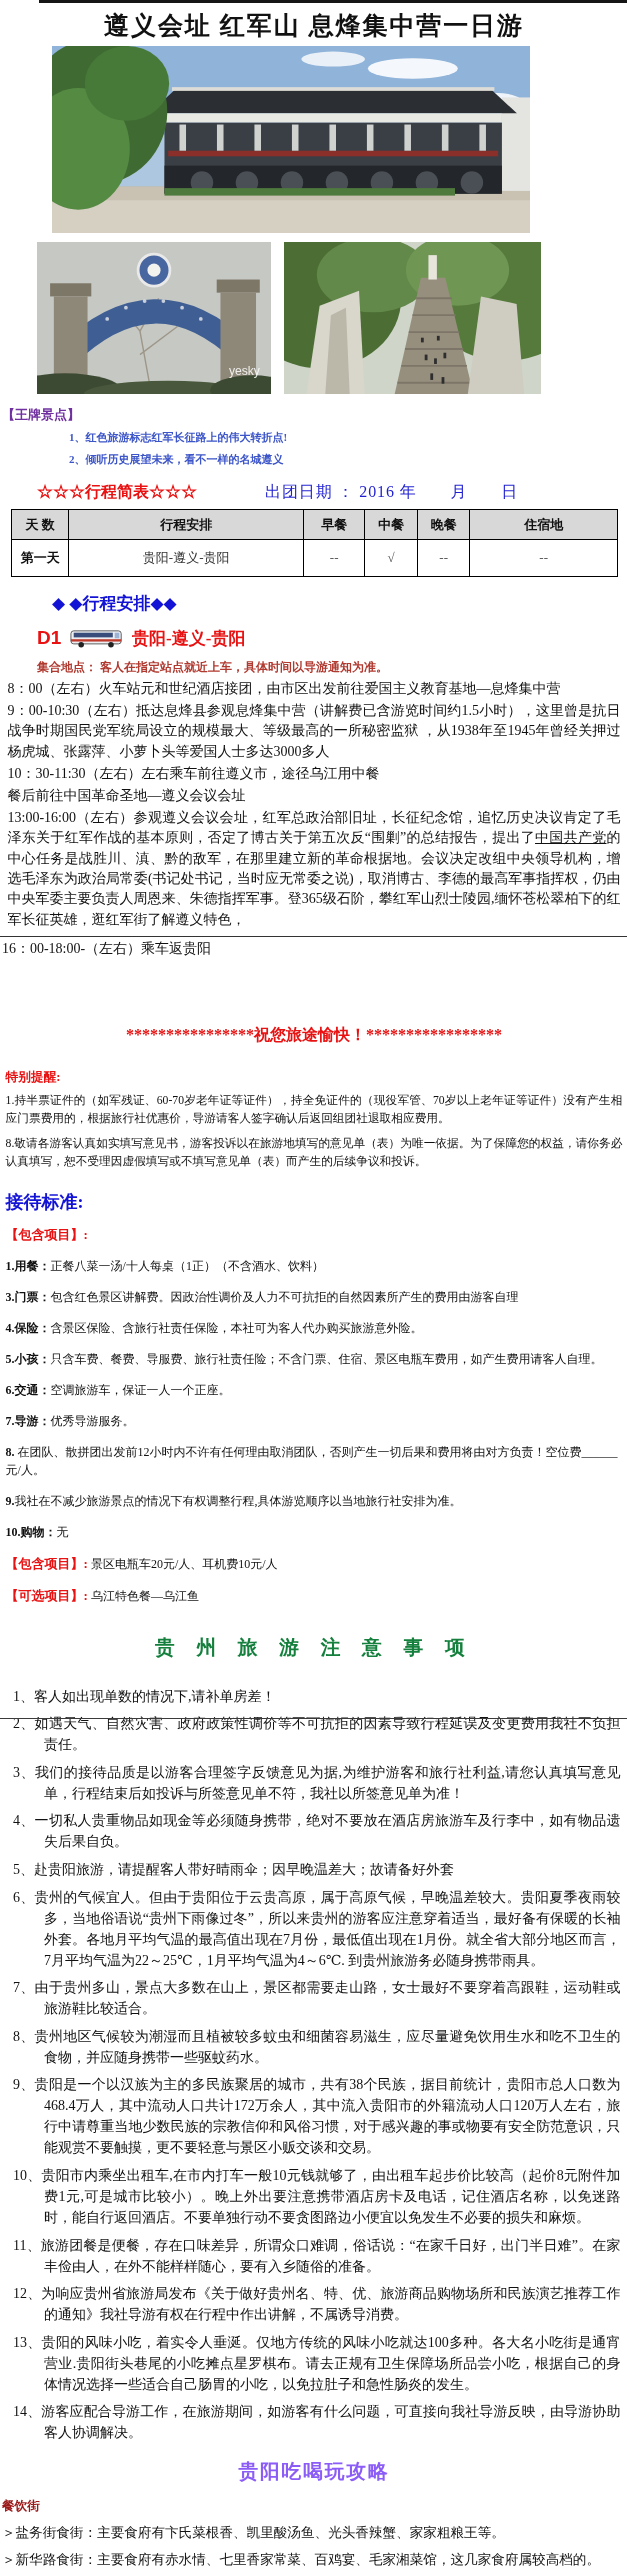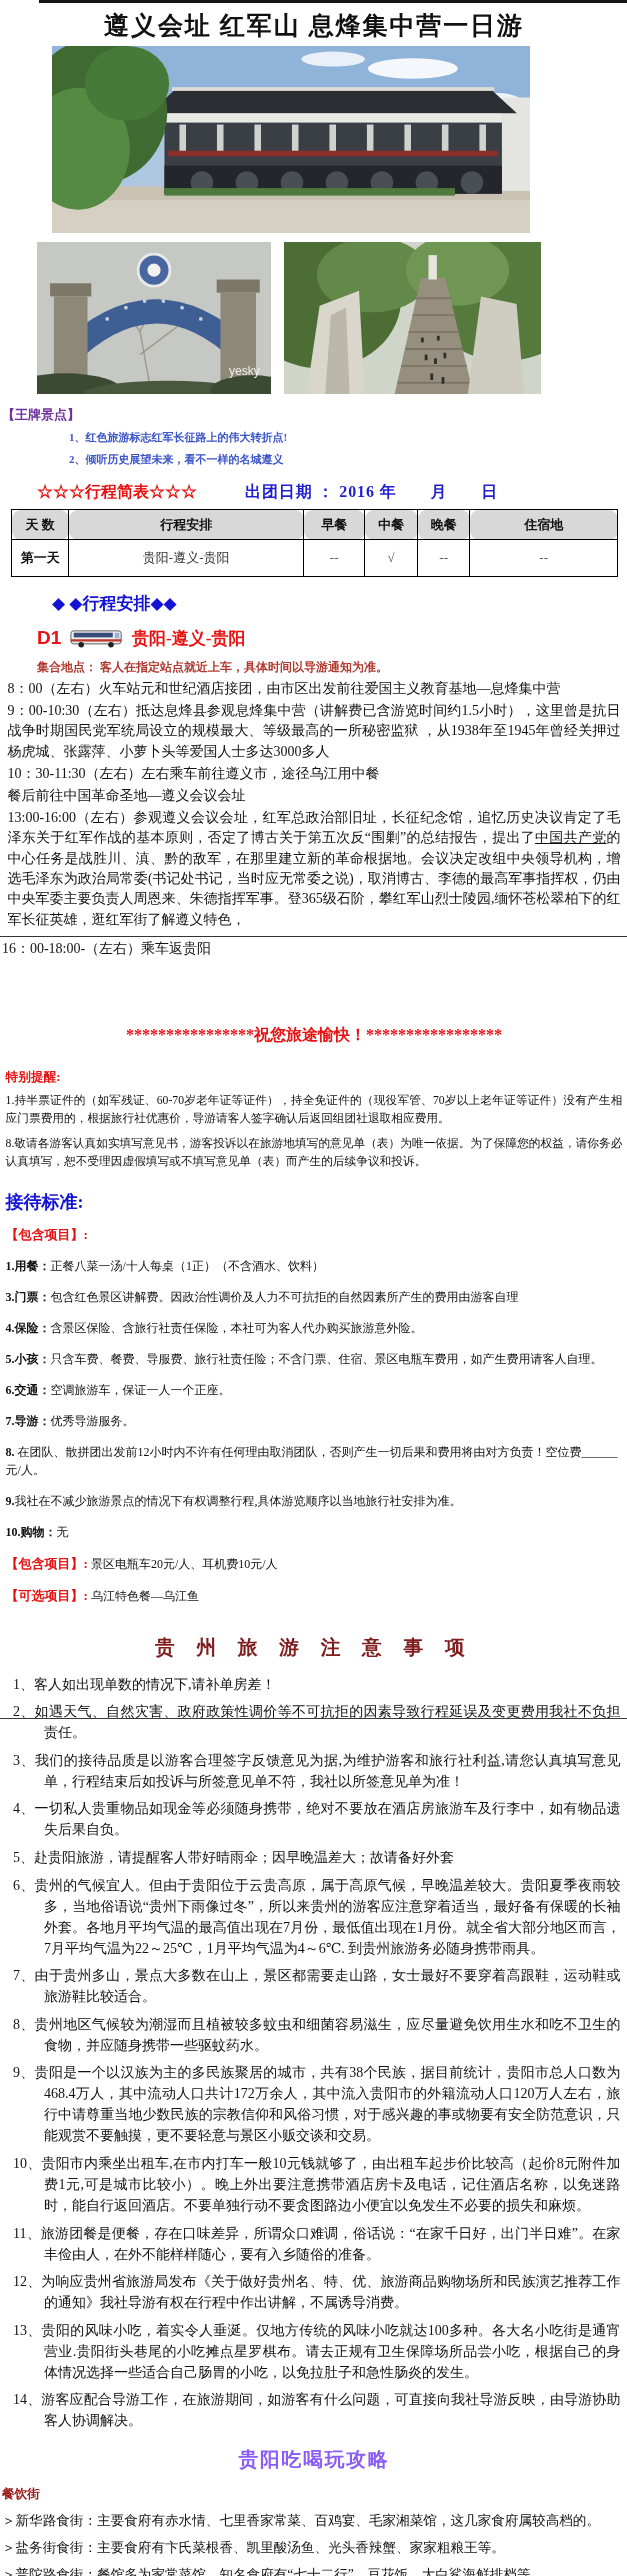--- a/index.html
+++ b/index.html
@@ -30,7 +30,7 @@
   .hl-item{margin:6.6px 0 0 69px;font-size:11px;font-weight:bold;color:#3c55c8;}
   .sched-head{display:flex;align-items:flex-start;margin:15px 0 6.6px 37px;}
   .sched-title{color:#e81212;font-weight:bold;font-size:16px;}
-  .sched-date{color:#1f1fd0;font-weight:bold;font-size:16px;margin-left:48px;letter-spacing:0.9px;}
+  .sched-date{color:#1f1fd0;font-weight:normal;font-size:16px;margin-left:68px;letter-spacing:0.9px;}
   table.sched{border-collapse:collapse;margin-left:11.2px;width:607px;table-layout:fixed;}
   table.sched th,table.sched td{border:1.9px solid #000;text-align:center;padding:0;}
   table.sched th{background:#d8d8d8;height:29px;font-size:13px;font-weight:bold;border-radius:9px;}

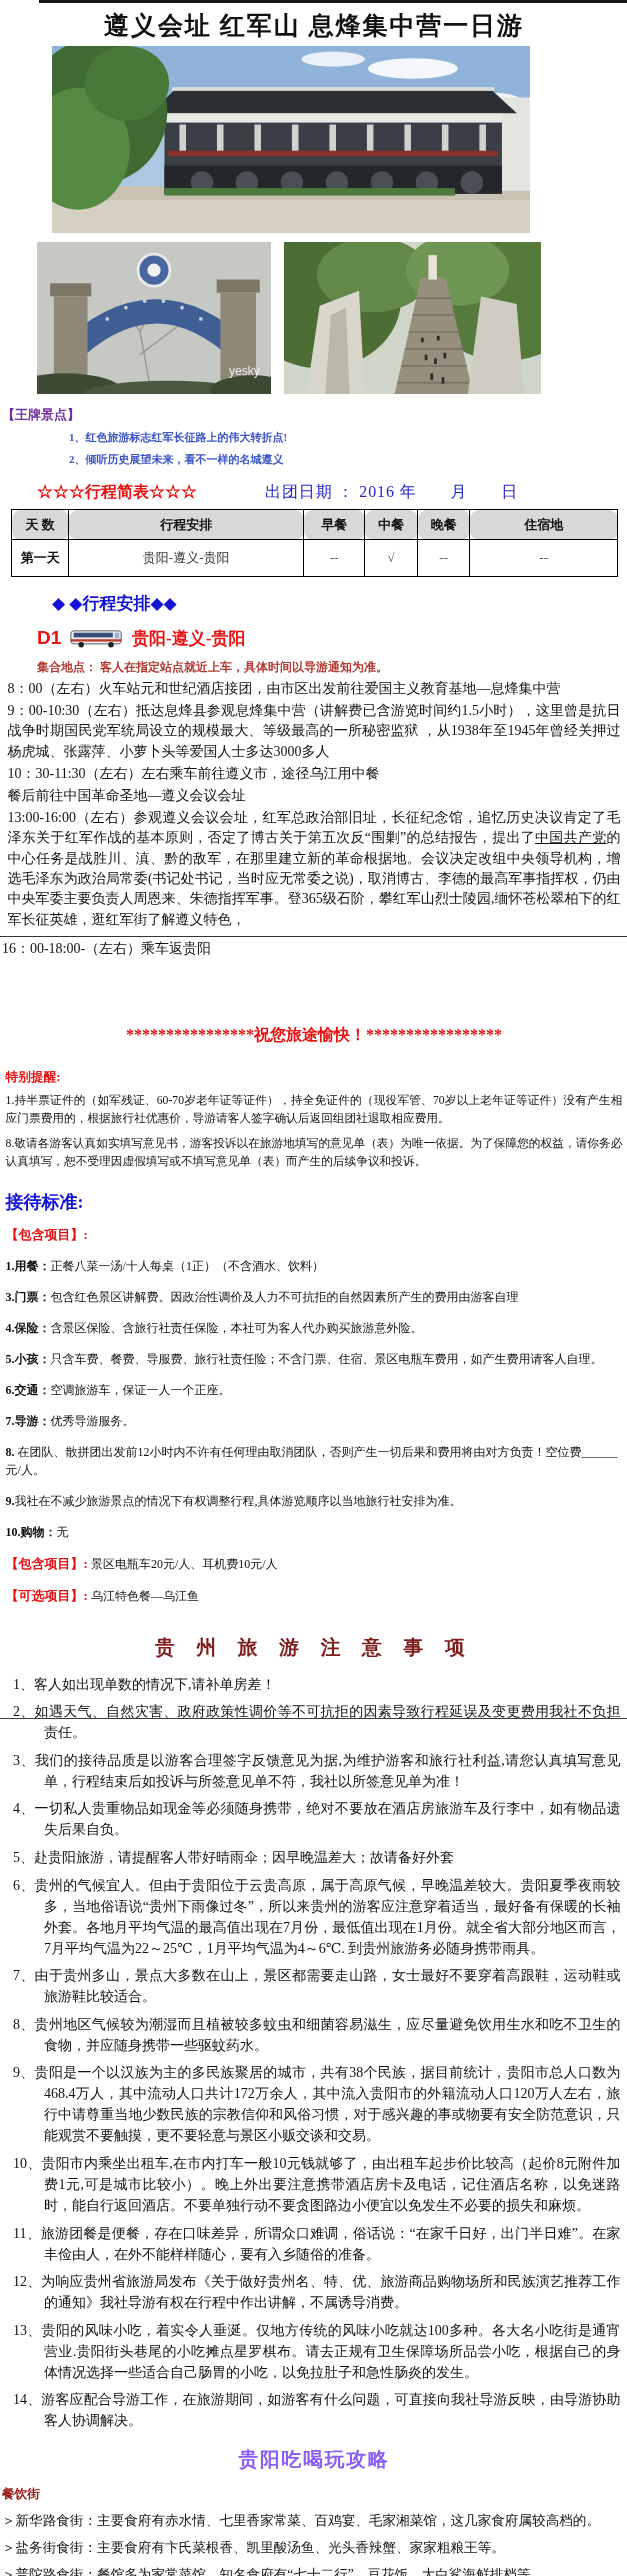--- a/index.html
+++ b/index.html
@@ -33,7 +33,7 @@
   .sched-date{color:#1f1fd0;font-weight:normal;font-size:16px;margin-left:68px;letter-spacing:0.9px;}
   table.sched{border-collapse:collapse;margin-left:11.2px;width:607px;table-layout:fixed;}
   table.sched th,table.sched td{border:1.9px solid #000;text-align:center;padding:0;}
-  table.sched th{background:#d8d8d8;height:29px;font-size:13px;font-weight:bold;border-radius:9px;}
+  table.sched th{background:#d8d8d8;height:29px;font-size:13px;font-weight:bold;}
   table.sched td{height:36px;font-size:13px;color:#555;}
   table.sched td.first{font-weight:bold;color:#111;}
   table.sched td.route{color:#333;}

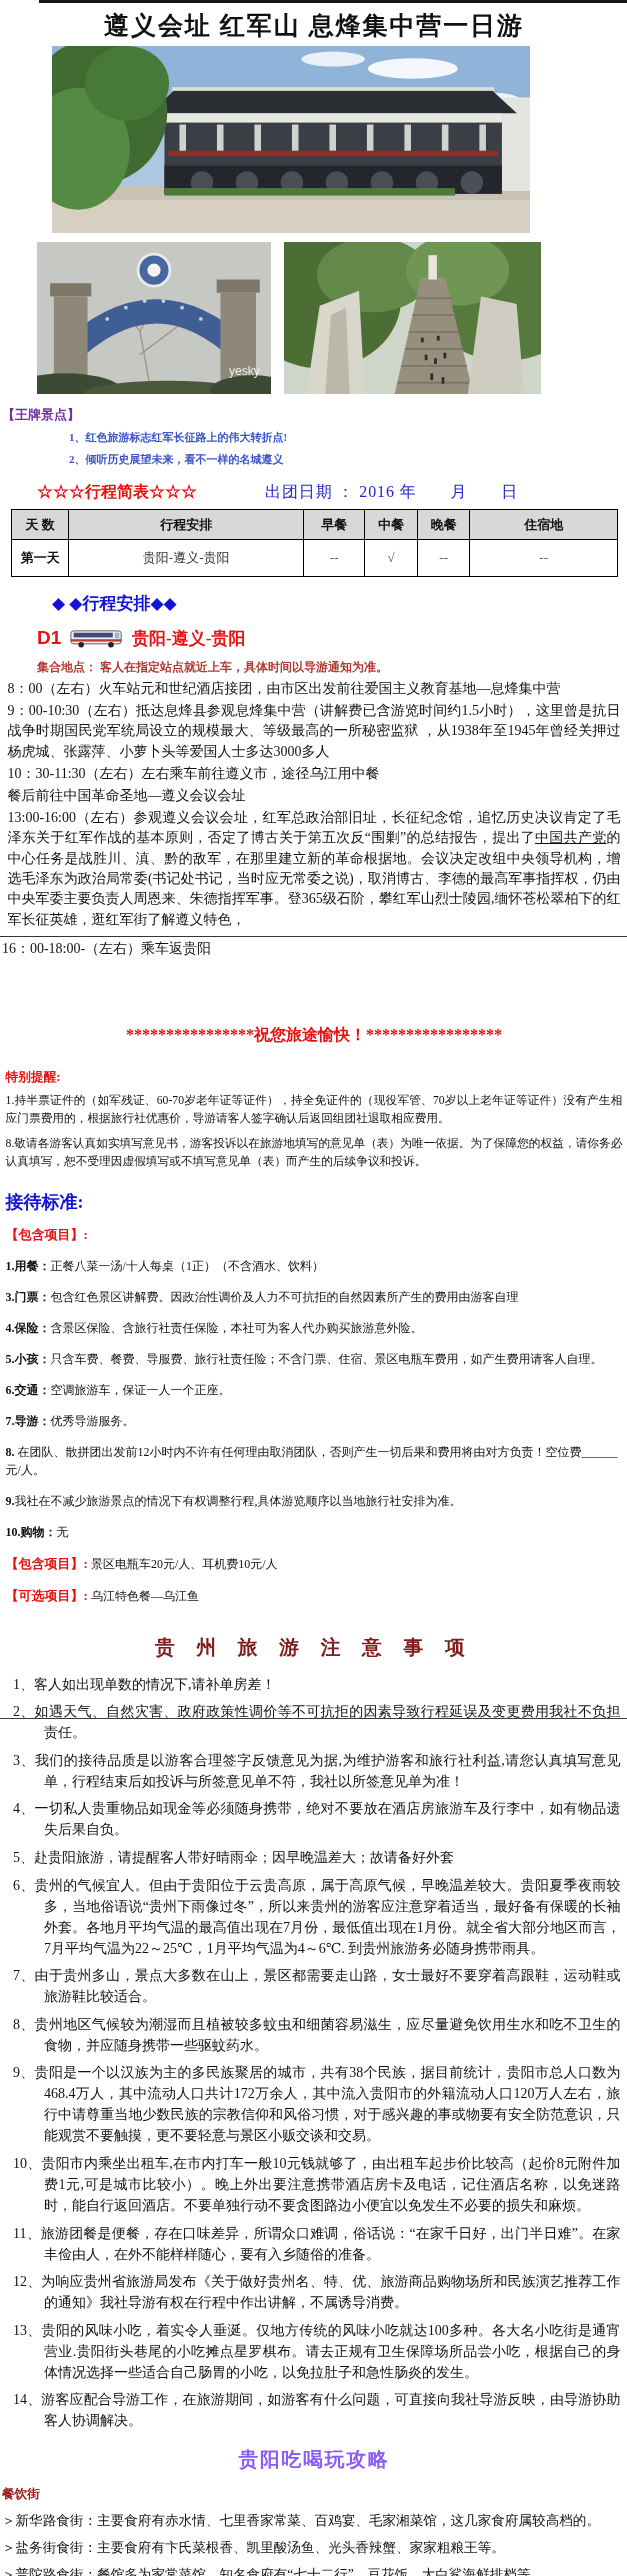--- a/index.html
+++ b/index.html
@@ -56,7 +56,7 @@
   .ritem{margin:13px 5.6px 0;font-size:12px;line-height:1.5;}
   .ritem b{font-weight:bold;}
   .ritem .redlab{color:#e81212;font-size:13px;}
-  .notes-title{margin:28px 0 13px;text-align:center;color:#7f1d1d;font-weight:bold;font-size:19.7px;letter-spacing:8.4px;}
+  .notes-title{margin:28px 0 25px;text-align:center;color:#15803d;font-weight:bold;font-size:19.7px;letter-spacing:8.4px;}
   .note{margin:4.7px 7.5px 6.6px 13px;padding-left:31px;text-indent:-31px;font-size:14px;line-height:1.5;text-align:justify;}
   .guide-title{margin:15px 0 7.5px;text-align:center;color:#8b5cf6;font-weight:bold;font-size:19.7px;letter-spacing:1.9px;}
   .street-label{margin:13px 0 1.9px 1.9px;color:#9a1a1a;font-weight:bold;font-size:12.7px;}

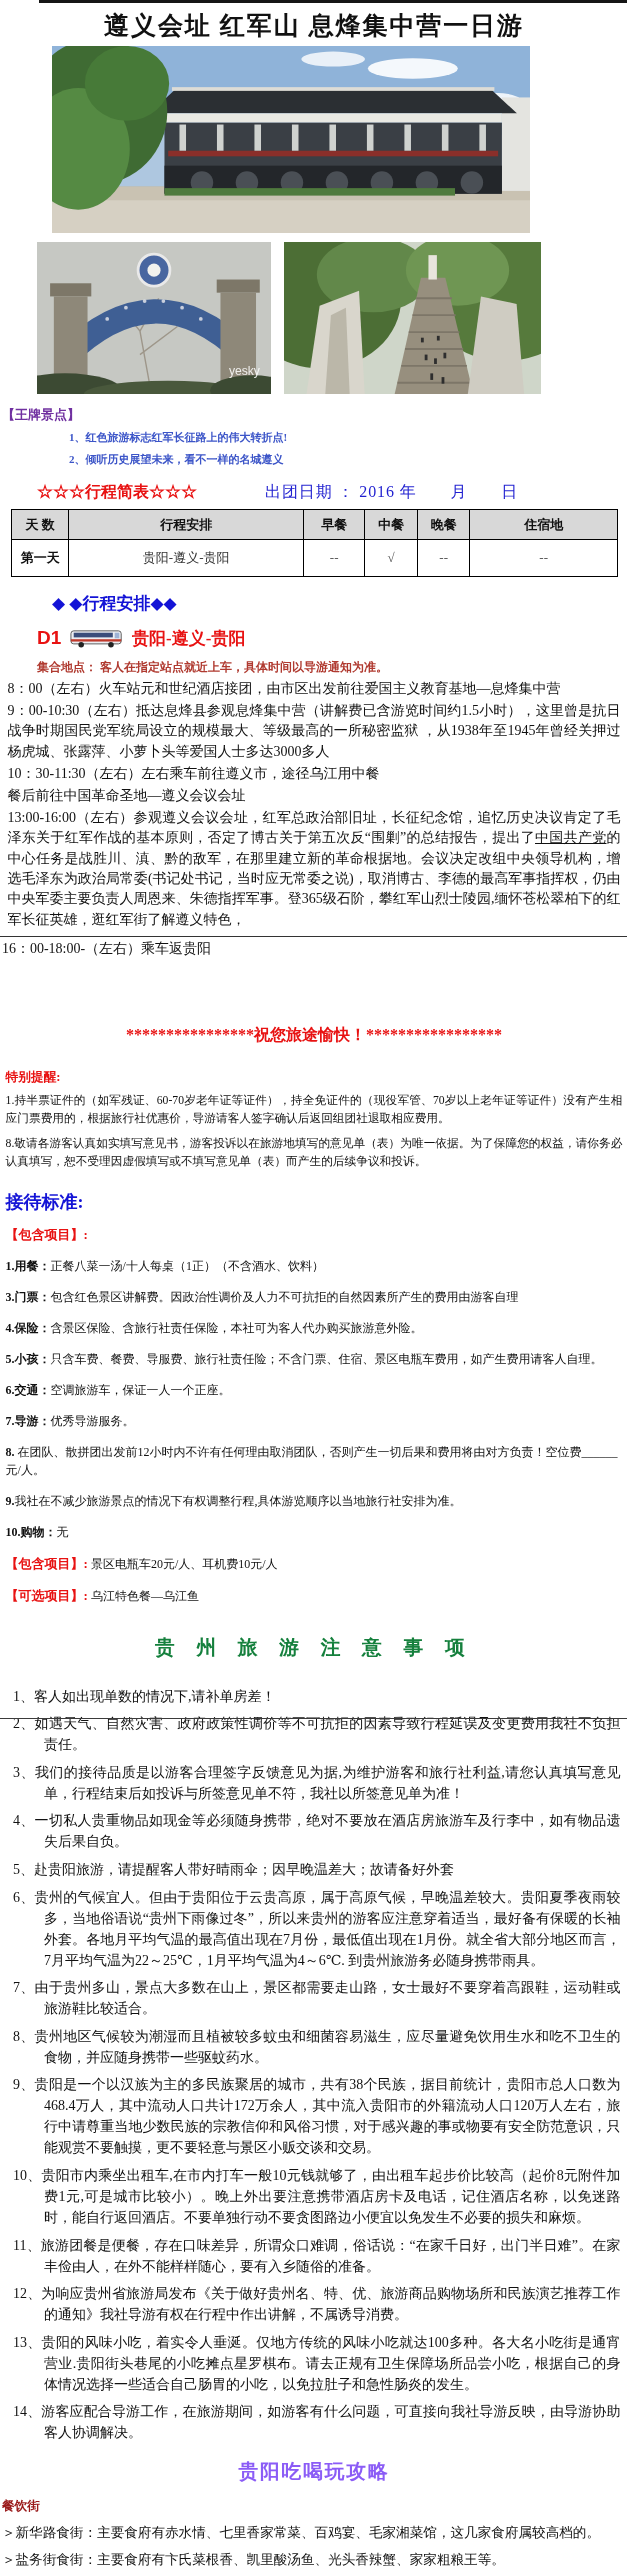--- a/index.html
+++ b/index.html
@@ -272,8 +272,8 @@
   <h2 class="guide-title">贵阳吃喝玩攻略</h2>
 
   <div class="street-label">餐饮街</div>
+  <div class="street">＞盐务街食街：主要食府有卞氏菜根香、凯里酸汤鱼、光头香辣蟹、家家粗粮王等。</div>
   <div class="street">＞新华路食街：主要食府有赤水情、七里香家常菜、百鸡宴、毛家湘菜馆，这几家食府属较高档的。</div>
-  <div class="street">＞盐务街食街：主要食府有卞氏菜根香、凯里酸汤鱼、光头香辣蟹、家家粗粮王等。</div>
   <div class="street">＞普陀路食街：餐馆多为家常菜馆，知名食府有“七十二行”、豆花饭、大白鲨海鲜排档等。</div>
 
   <div class="pb-line-2"></div>

